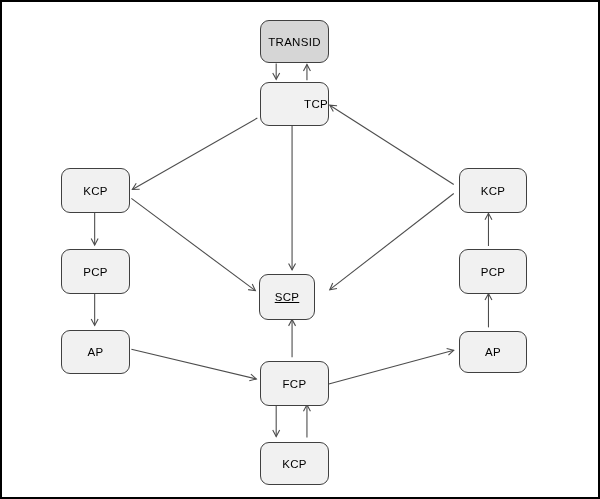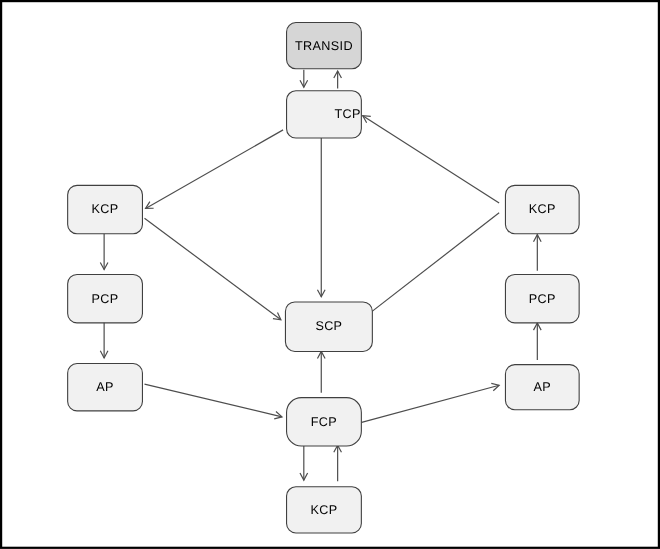--- a/index.html
+++ b/index.html
@@ -94,7 +94,7 @@
     <div class="node" style="left: 59px; top: 328px; width: 69px; height: 44px;">
       <span>AP</span>
     </div>
-    <div class="node" style="left: 257px; top: 272px; width: 80px; height: 46px;">
+    <div class="node" style="left: 257px; top: 272px; width: 56px; height: 46px; text-decoration: underline;">
       <span>SCP</span>
     </div>
     <div class="node" style="left: 258px; top: 359px; width: 69px; height: 45px; border-radius: 14px;">

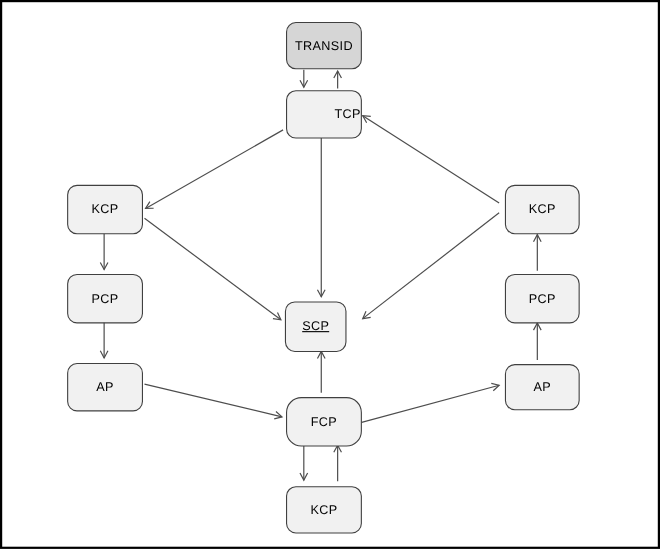--- a/index.html
+++ b/index.html
@@ -97,7 +97,7 @@
     <div class="node" style="left: 257px; top: 272px; width: 56px; height: 46px; text-decoration: underline;">
       <span>SCP</span>
     </div>
-    <div class="node" style="left: 258px; top: 359px; width: 69px; height: 45px; border-radius: 14px;">
+    <div class="node" style="left: 258px; top: 359px; width: 69px; height: 45px;">
       <span>FCP</span>
     </div>
     <div class="node" style="left: 457px; top: 166px; width: 68px; height: 45px;">

